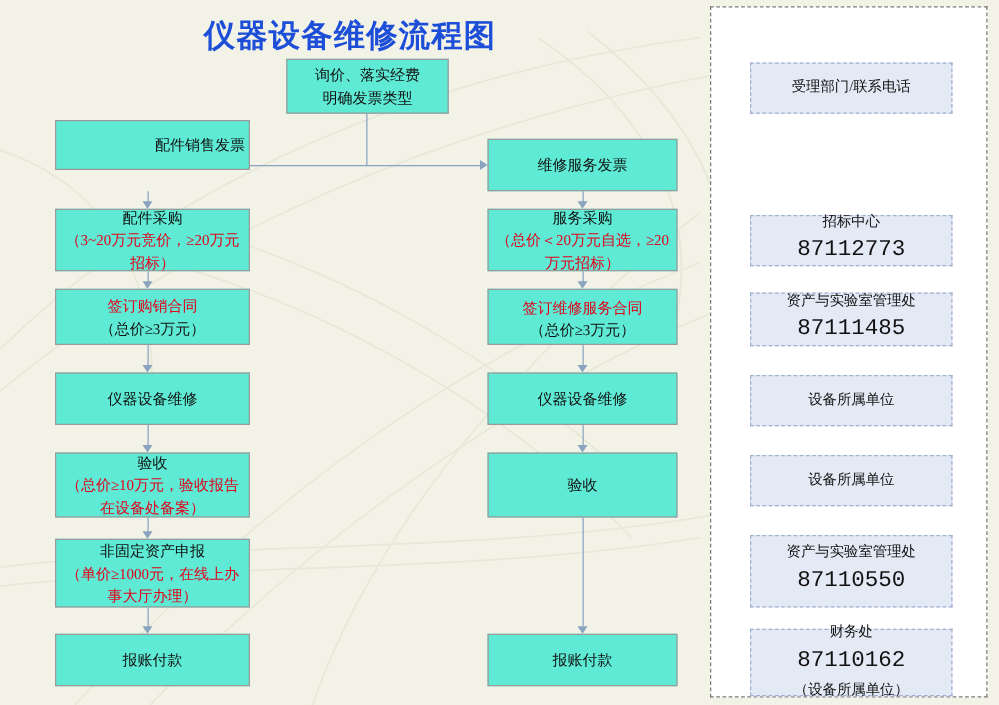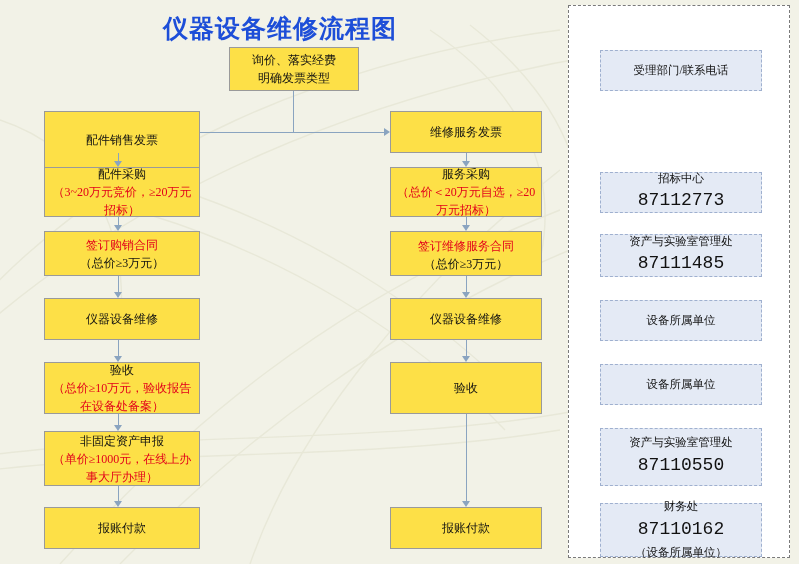--- a/index.html
+++ b/index.html
@@ -28,7 +28,7 @@
 
   .box{
     position:absolute;
-    background:#fde047;
+    background:#5eead4;
     border:1px solid #9a9a9a;
     box-sizing:border-box;
     display:flex;

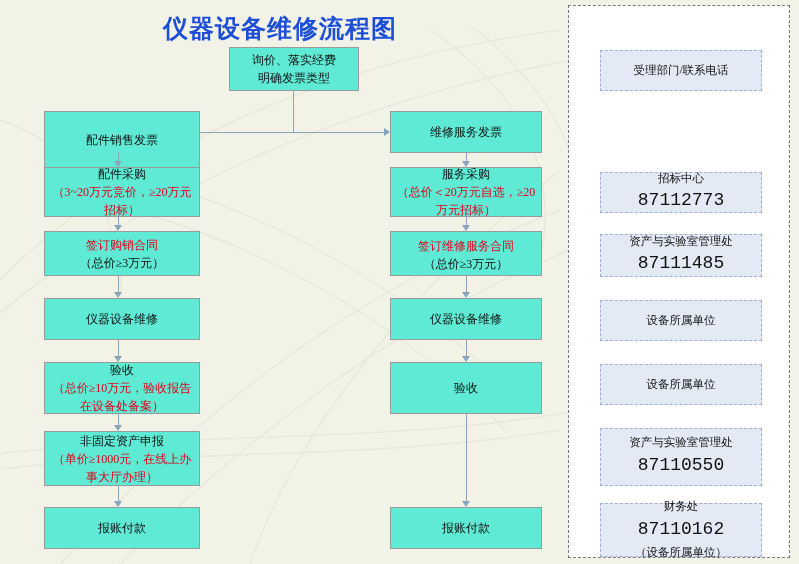--- a/index.html
+++ b/index.html
@@ -126,7 +126,7 @@
   <div class="arrow-l" style="left:103px;top:128px;"></div>
   <div class="arrow-r" style="left:384px;top:128px;"></div>
 
-  <div class="box" style="left:44px;top:111px;width:156px;height:57px;">
+  <div class="box" style="left:44px;top:96px;width:156px;height:40px;align-items:flex-end;">
     <span class="ln">配件销售发票</span>
   </div>
 

